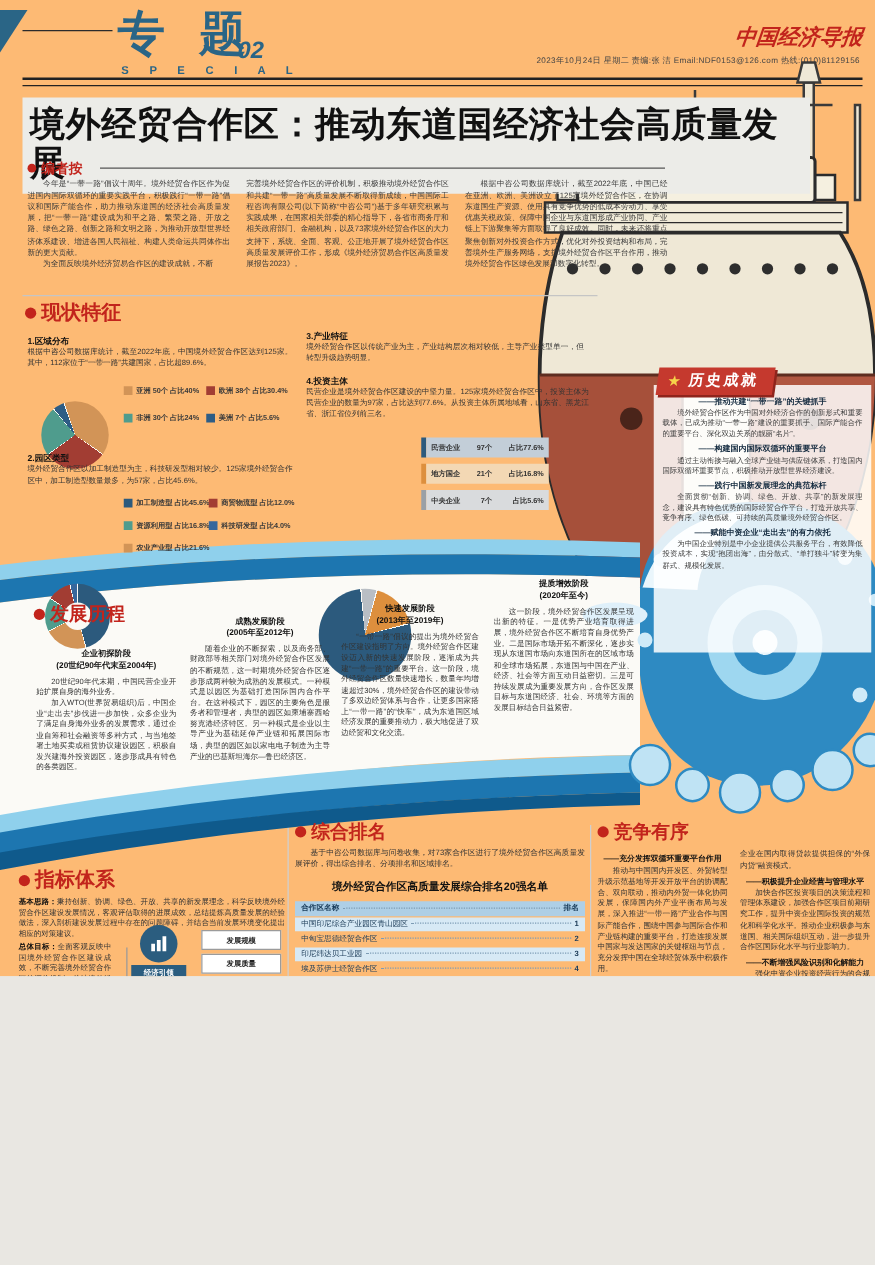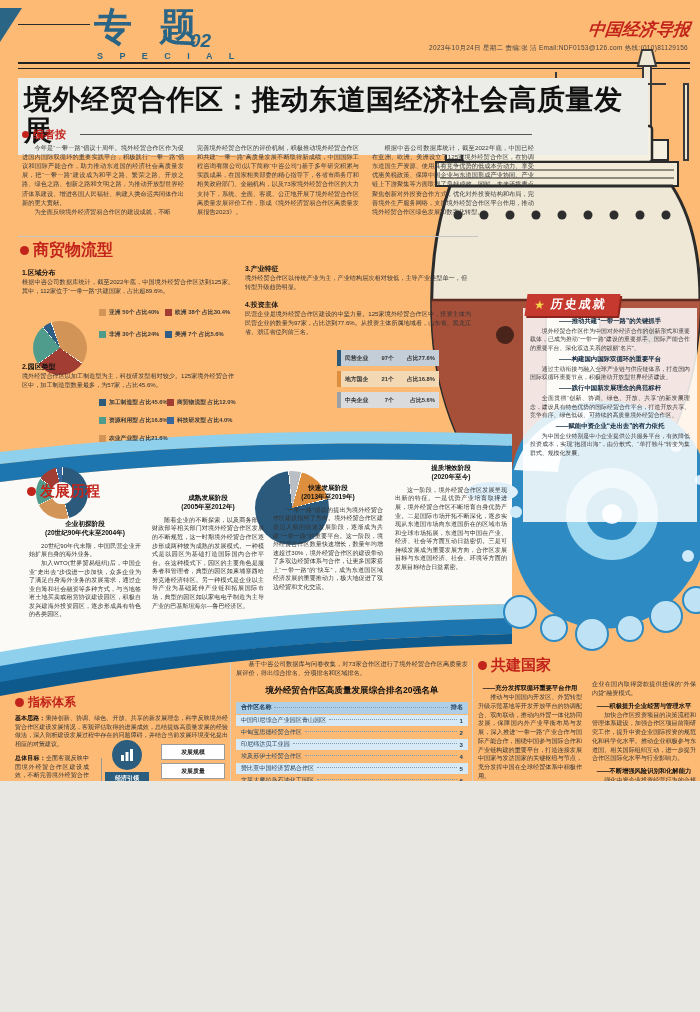--- a/index.html
+++ b/index.html
@@ -219,7 +219,7 @@
   <div class="abs z2" style="left:15px;top:240px;width:460px;height:218px">
     <div class="sec-h" style="font-size:16px;margin-left:5px">
       <span class="dot"></span>
-      <span>商贸物流型</span>
+      <span>现状特征</span>
     </div>
     <div class="abs bh" style="left:7px;top:28px">1.区域分布</div>
     <div class="abs t" style="left:7px;top:38px;width:212px">根据中咨公司数据库统计，截至2022年底，中国境外经贸合作区达到125家。其中，112家位于“一带一路”共建国家，占比超89.6%。</div>

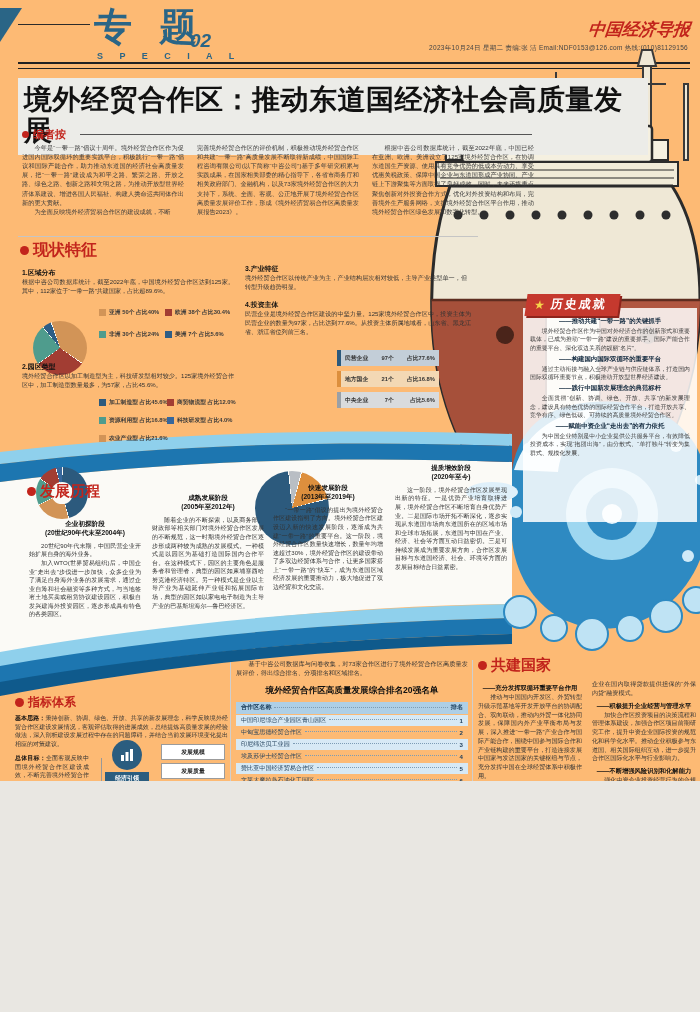--- a/index.html
+++ b/index.html
@@ -446,6 +446,10 @@
   </div>
 
   <div class="abs z2" style="left:236px;top:656px;width:232px">
+    <div class="sec-h" style="font-size:15px">
+      <span class="dot"></span>
+      <span>综合排名</span>
+    </div>
     <div class="t p" style="margin-top:4px;font-size:6.2px">基于中咨公司数据库与问卷收集，对73家合作区进行了境外经贸合作区高质量发展评价，得出综合排名、分项排名和区域排名。</div>
     <div style="text-align:center;font-weight:bold;font-size:8.6px;color:#111;margin:7px 0 5px 0">境外经贸合作区高质量发展综合排名20强名单</div>
     <div>

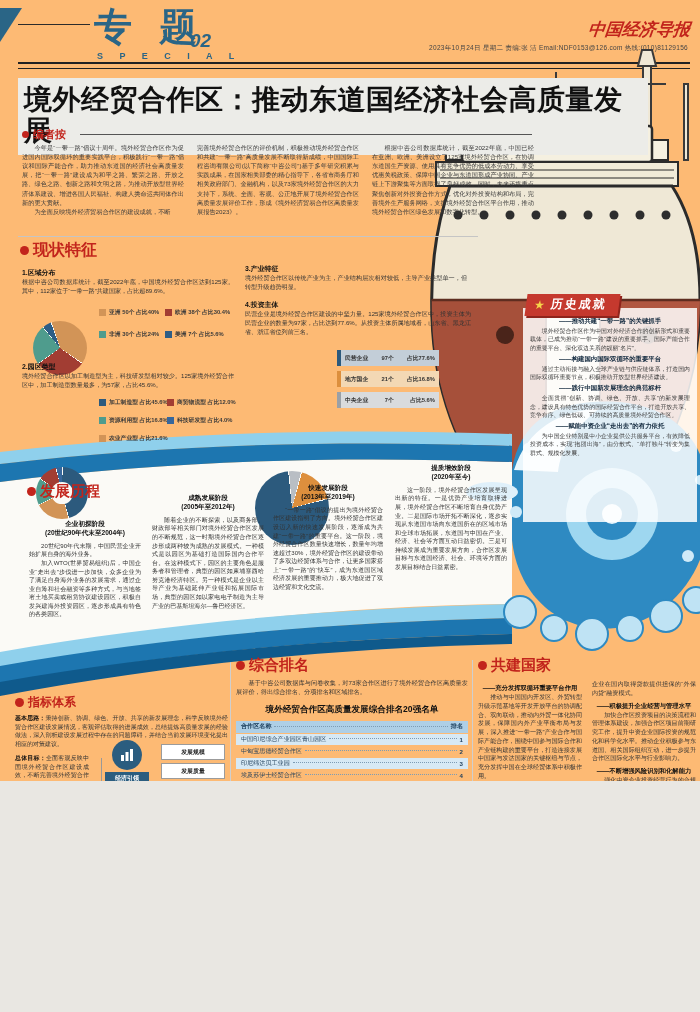--- a/index.html
+++ b/index.html
@@ -565,7 +565,7 @@
   <div class="abs z2" style="left:478px;top:656px;width:218px">
     <div class="sec-h" style="font-size:15px">
       <span class="dot"></span>
-      <span>共建国家</span>
+      <span>竞争有序</span>
     </div>
     <div class="fut-cols" style="margin-top:5px">
       <div class="c">

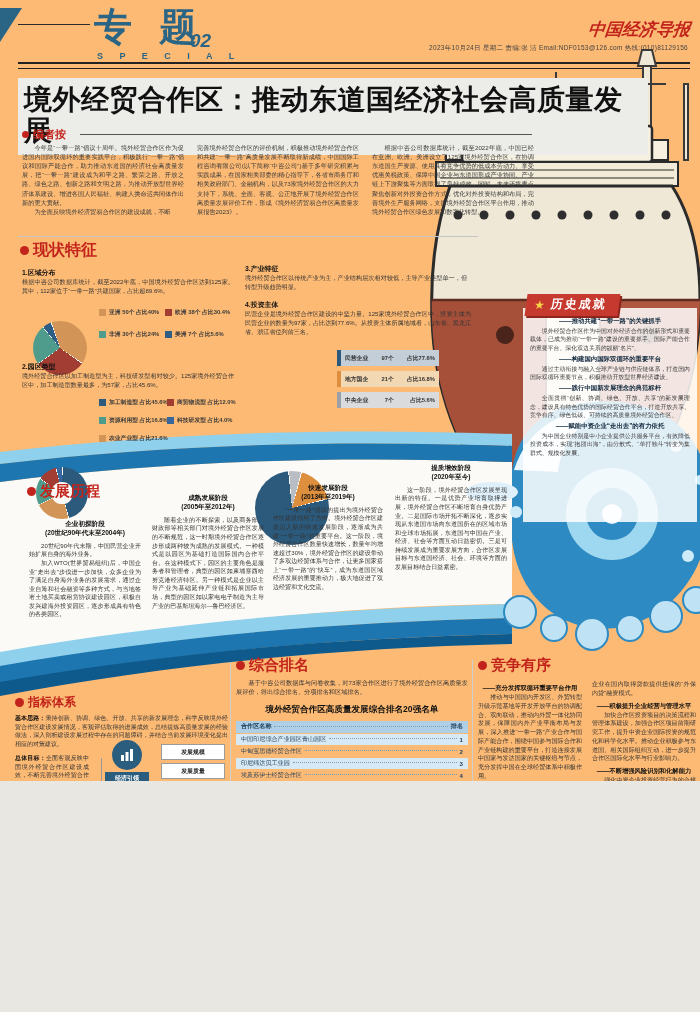--- a/index.html
+++ b/index.html
@@ -357,7 +357,7 @@
   <div class="vdiv" style="left:472px;top:660px;height:348px"></div>
 
   <div class="abs z2" style="left:15px;top:694px;width:213px;height:318px">
-    <div class="sec-h" style="font-size:12px">
+    <div class="sec-h" style="font-size:16px">
       <span class="dot"></span>
       <span>指标体系</span>
     </div>

